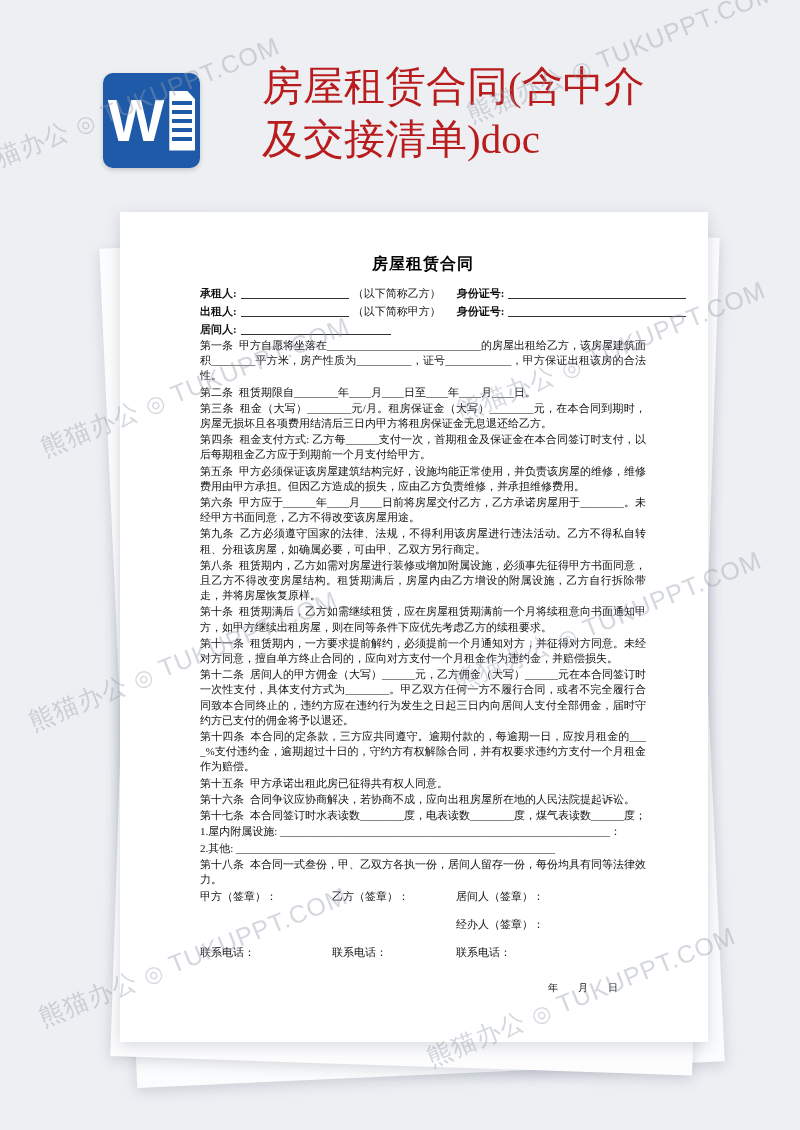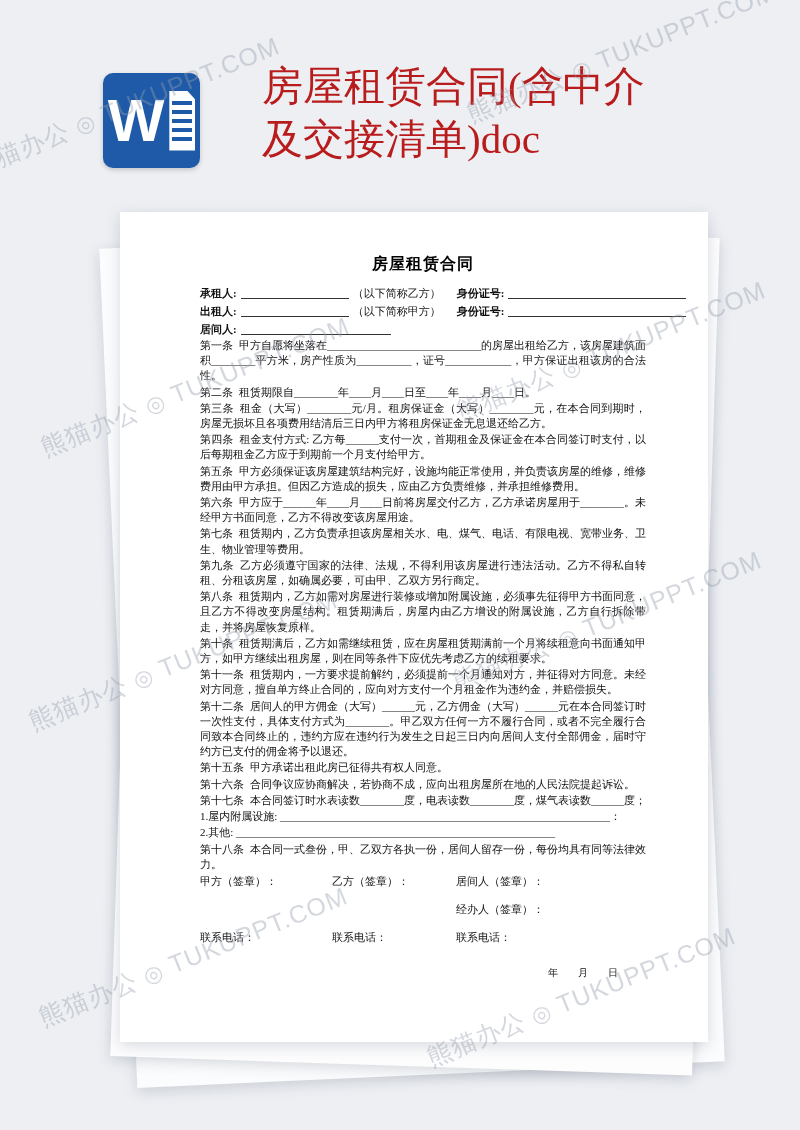--- a/index.html
+++ b/index.html
@@ -133,7 +133,6 @@
       <p class="clause"><b class="clause-label">第四条</b><span class="clause-text">租金支付方式: 乙方每______支付一次，首期租金及保证金在本合同签订时支付，以后每期租金乙方应于到期前一个月支付给甲方。</span></p>
       <p class="clause"><b class="clause-label">第五条</b><span class="clause-text">甲方必须保证该房屋建筑结构完好，设施均能正常使用，并负责该房屋的维修，维修费用由甲方承担。但因乙方造成的损失，应由乙方负责维修，并承担维修费用。</span></p>
       <p class="clause"><b class="clause-label">第六条</b><span class="clause-text">甲方应于______年____月____日前将房屋交付乙方，乙方承诺房屋用于________。未经甲方书面同意，乙方不得改变该房屋用途。</span></p>
-      <p class="clause"><b class="clause-label">第七条</b><span class="clause-text">租赁期内，乙方负责承担该房屋相关水、电、煤气、电话、有限电视、宽带业务、卫生、物业管理等费用。</span></p>
       <p class="clause"><b class="clause-label">第九条</b><span class="clause-text">乙方必须遵守国家的法律、法规，不得利用该房屋进行违法活动。乙方不得私自转租、分租该房屋，如确属必要，可由甲、乙双方另行商定。</span></p>
       <p class="clause"><b class="clause-label">第八条</b><span class="clause-text">租赁期内，乙方如需对房屋进行装修或增加附属设施，必须事先征得甲方书面同意，且乙方不得改变房屋结构。租赁期满后，房屋内由乙方增设的附属设施，乙方自行拆除带走，并将房屋恢复原样。</span></p>
       <p class="clause"><b class="clause-label">第十条</b><span class="clause-text">租赁期满后，乙方如需继续租赁，应在房屋租赁期满前一个月将续租意向书面通知甲方，如甲方继续出租房屋，则在同等条件下应优先考虑乙方的续租要求。</span></p>

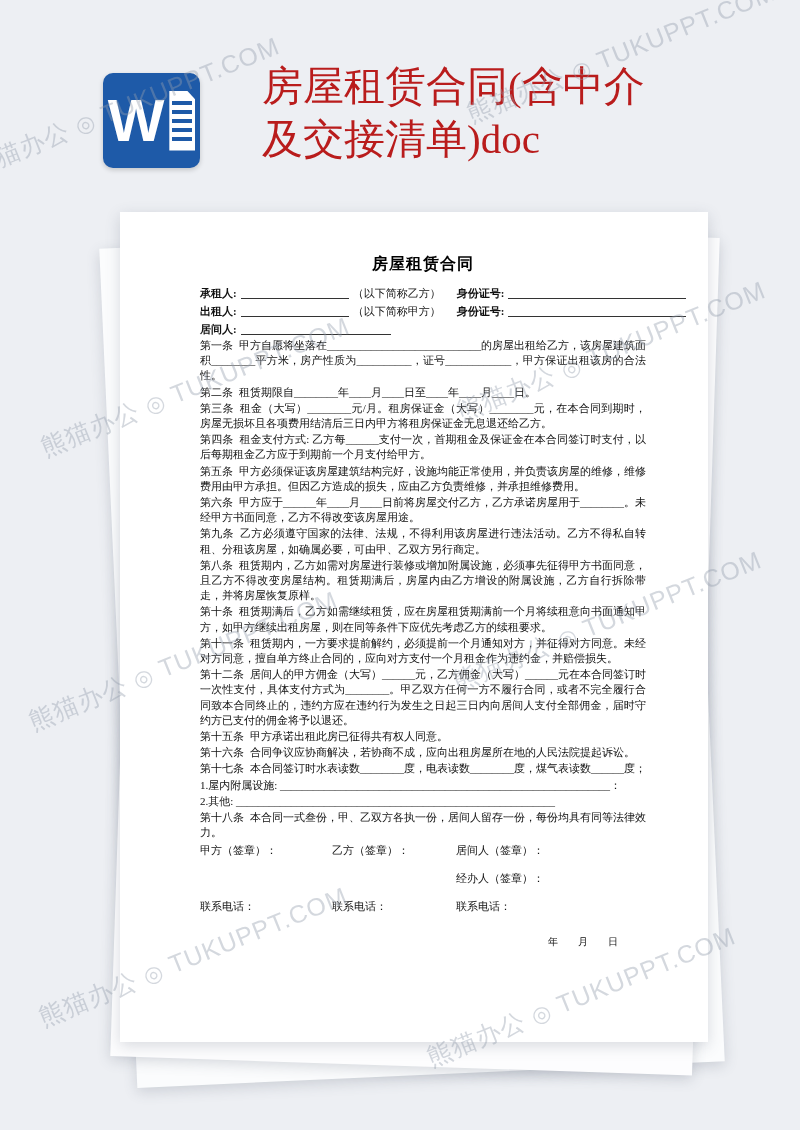--- a/index.html
+++ b/index.html
@@ -138,6 +138,7 @@
       <p class="clause"><b class="clause-label">第十条</b><span class="clause-text">租赁期满后，乙方如需继续租赁，应在房屋租赁期满前一个月将续租意向书面通知甲方，如甲方继续出租房屋，则在同等条件下应优先考虑乙方的续租要求。</span></p>
       <p class="clause"><b class="clause-label">第十一条</b><span class="clause-text">租赁期内，一方要求提前解约，必须提前一个月通知对方，并征得对方同意。未经对方同意，擅自单方终止合同的，应向对方支付一个月租金作为违约金，并赔偿损失。</span></p>
       <p class="clause"><b class="clause-label">第十二条</b><span class="clause-text">居间人的甲方佣金（大写）______元，乙方佣金（大写）______元在本合同签订时一次性支付，具体支付方式为________。甲乙双方任何一方不履行合同，或者不完全履行合同致本合同终止的，违约方应在违约行为发生之日起三日内向居间人支付全部佣金，届时守约方已支付的佣金将予以退还。</span></p>
+      <p class="clause"><b class="clause-label">第十四条</b><span class="clause-text">本合同的定条款，三方应共同遵守。逾期付款的，每逾期一日，应按月租金的____%支付违约金，逾期超过十日的，守约方有权解除合同，并有权要求违约方支付一个月租金作为赔偿。</span></p>
       <p class="clause"><b class="clause-label">第十五条</b><span class="clause-text">甲方承诺出租此房已征得共有权人同意。</span></p>
       <p class="clause"><b class="clause-label">第十六条</b><span class="clause-text">合同争议应协商解决，若协商不成，应向出租房屋所在地的人民法院提起诉讼。</span></p>
       <p class="clause"><b class="clause-label">第十七条</b><span class="clause-text">本合同签订时水表读数________度，电表读数________度，煤气表读数______度；</span></p>

